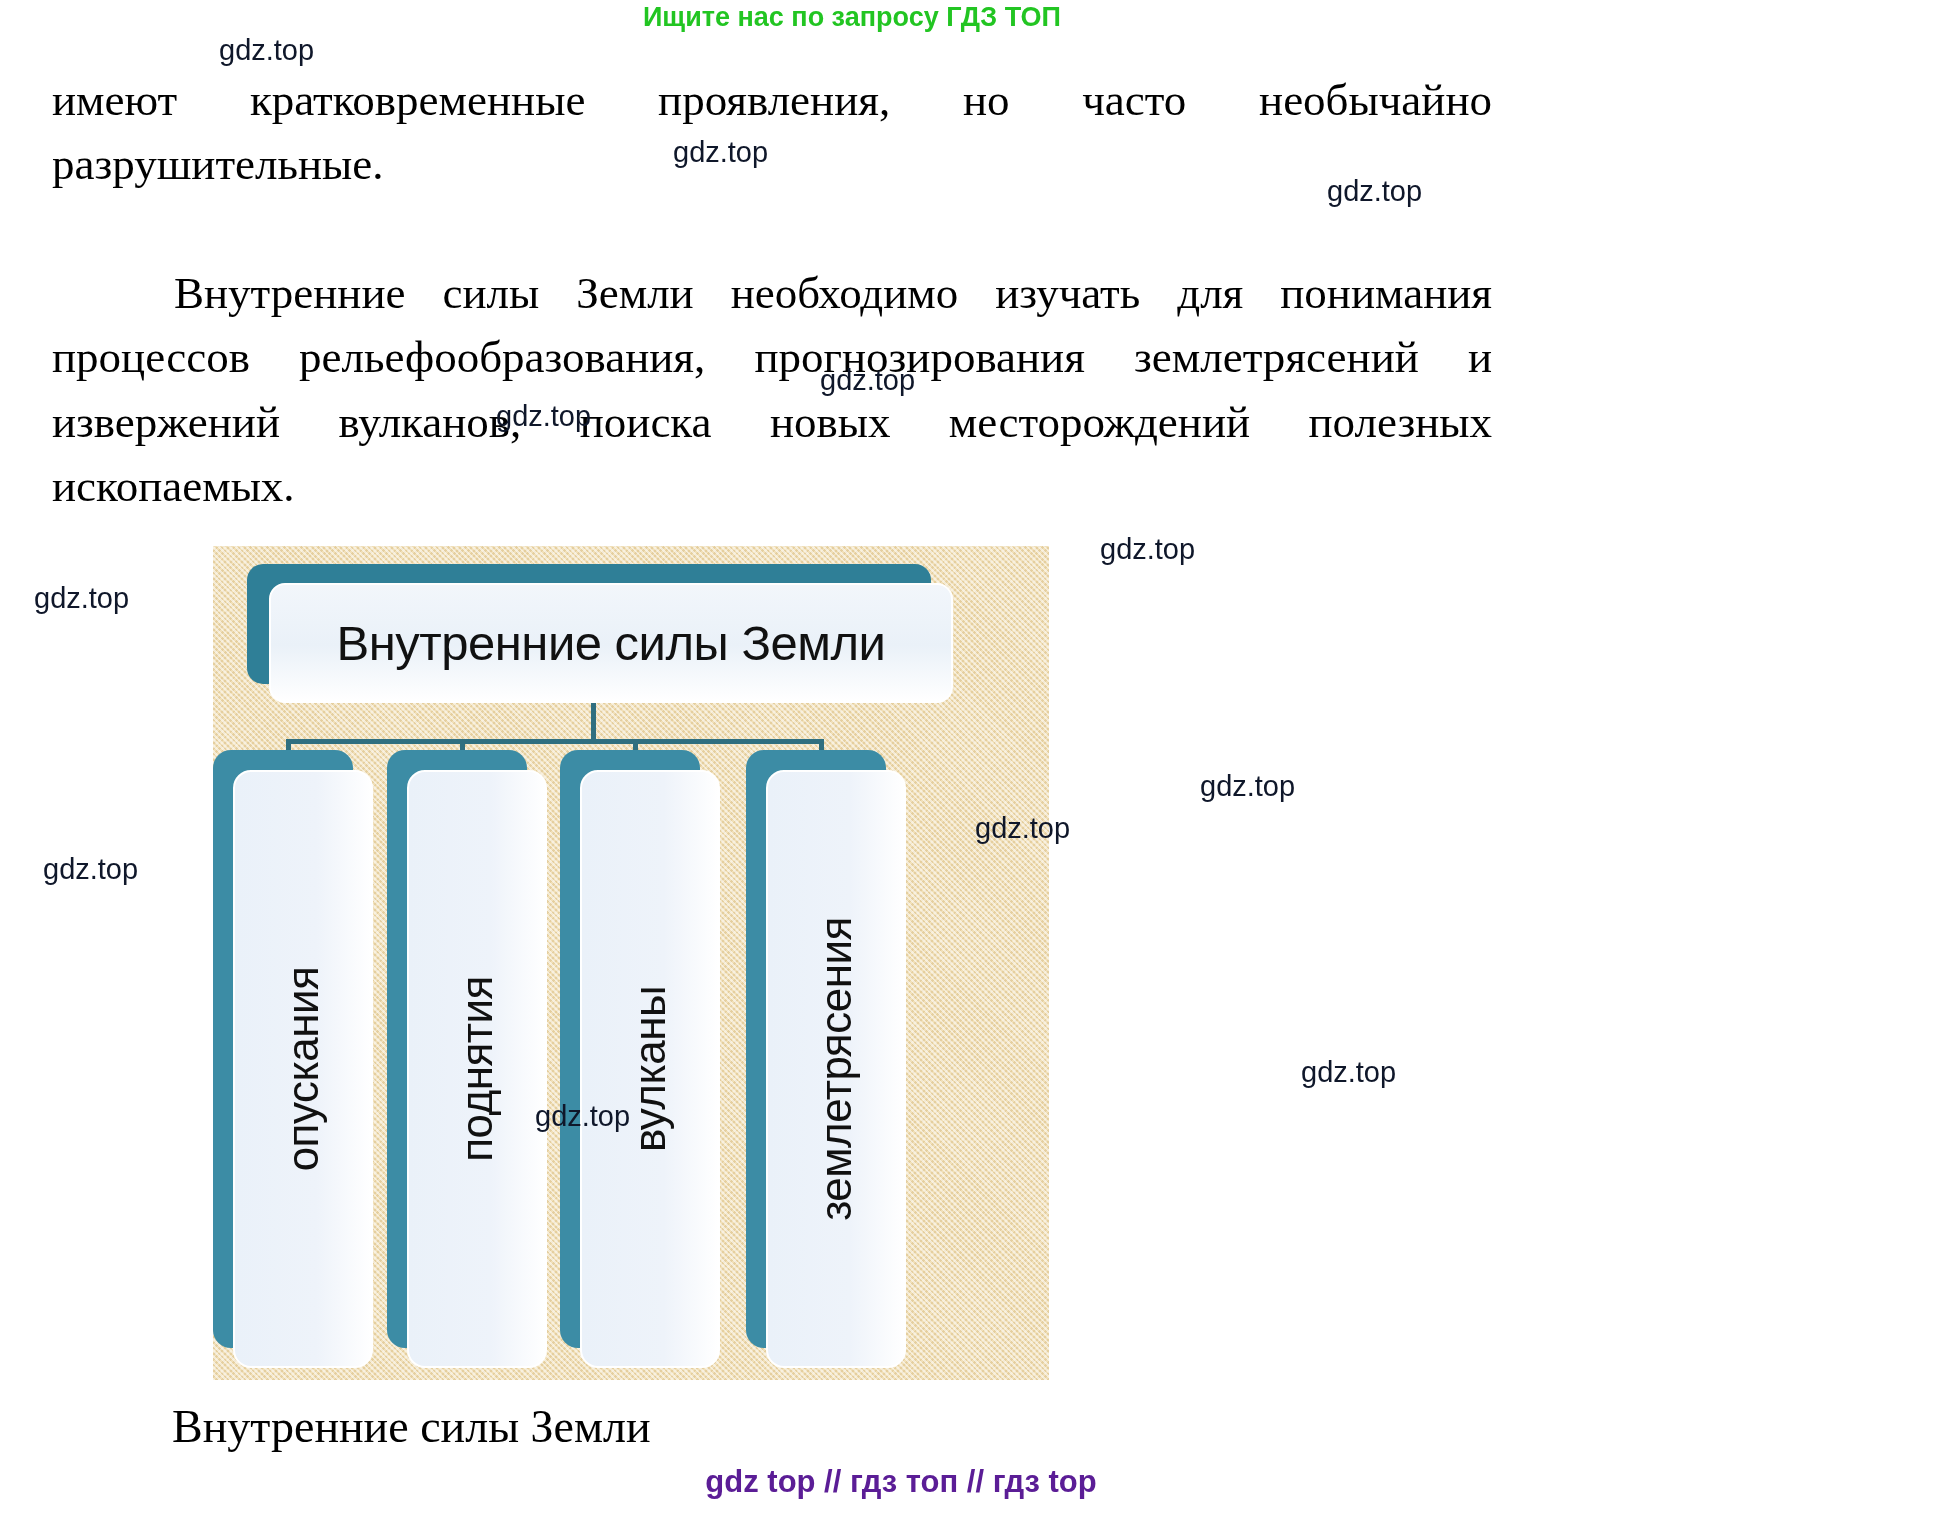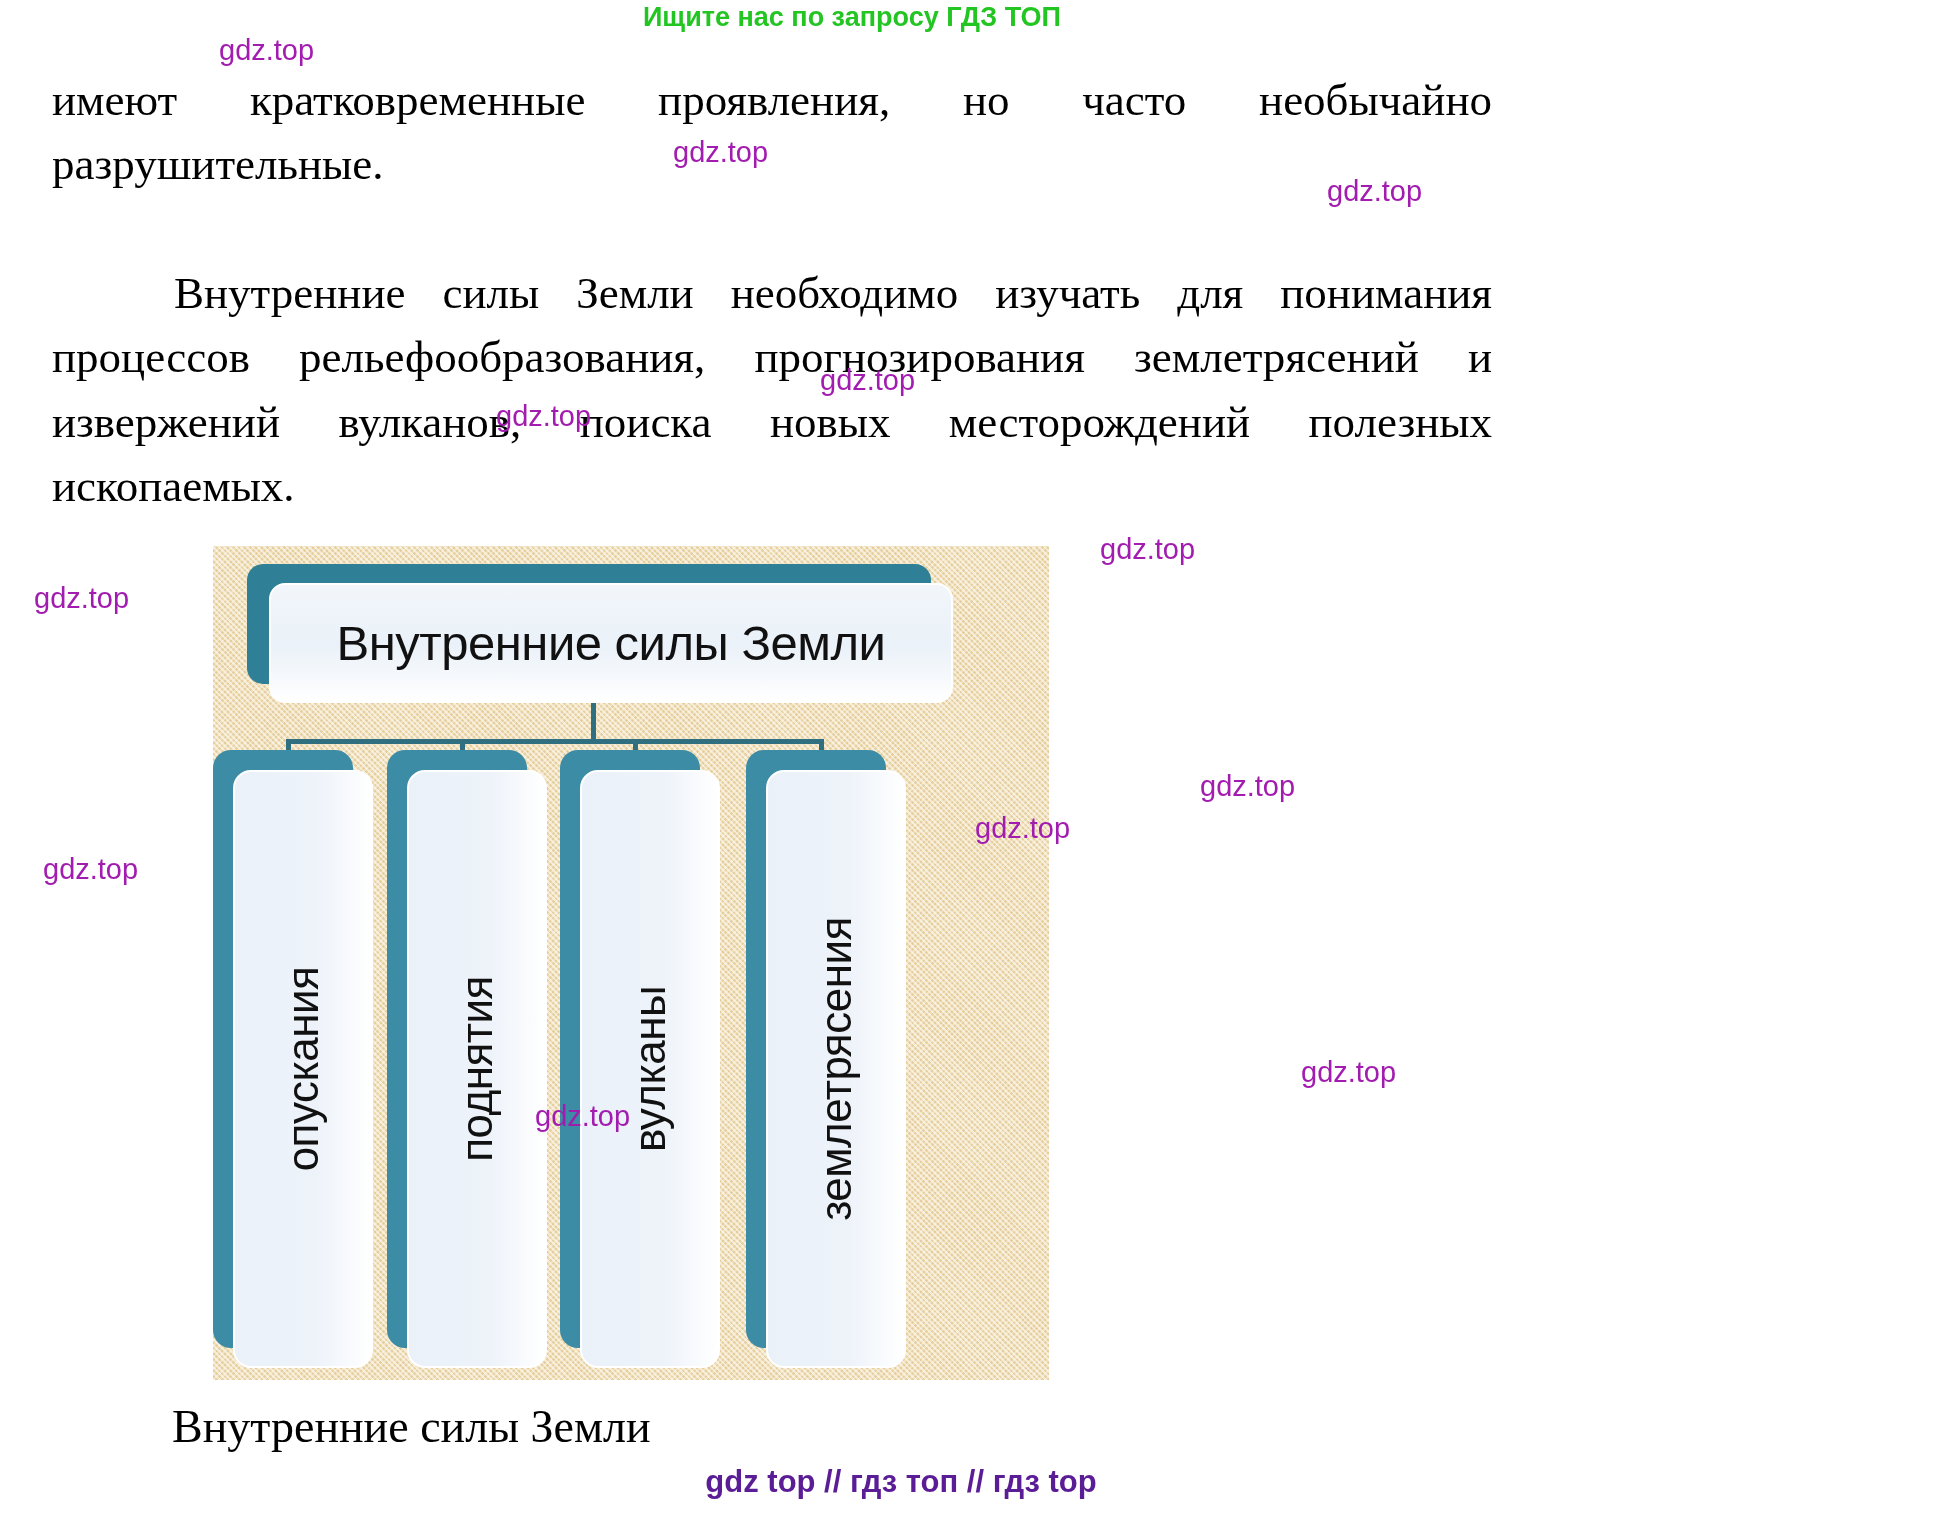--- a/index.html
+++ b/index.html
@@ -171,7 +171,7 @@
     position: absolute;
     font-family: "Liberation Sans", sans-serif;
     font-size: 29px;
-    color: #a21caf;
+    color: #0f172a;
     white-space: nowrap;
   }
 </style>

